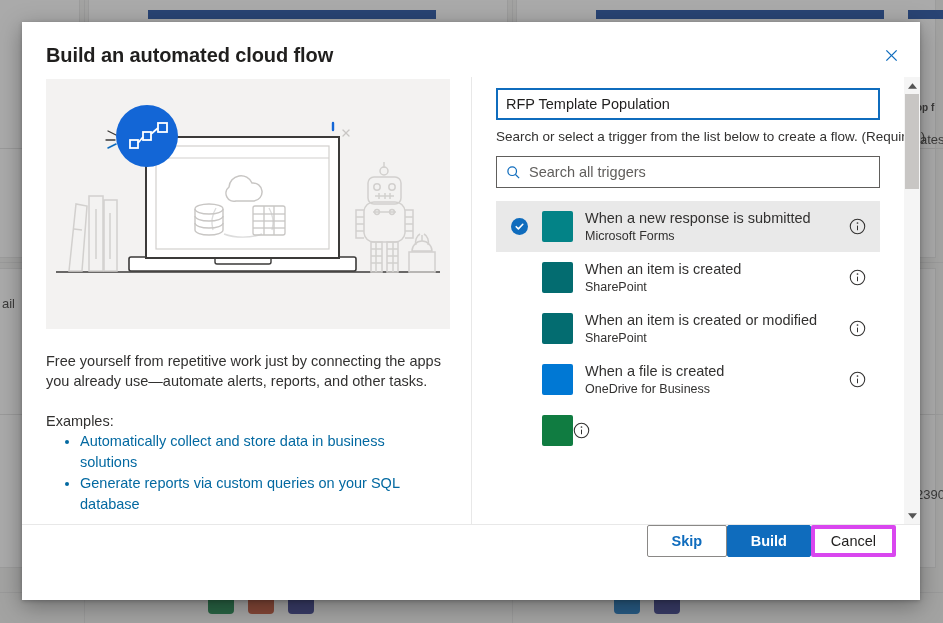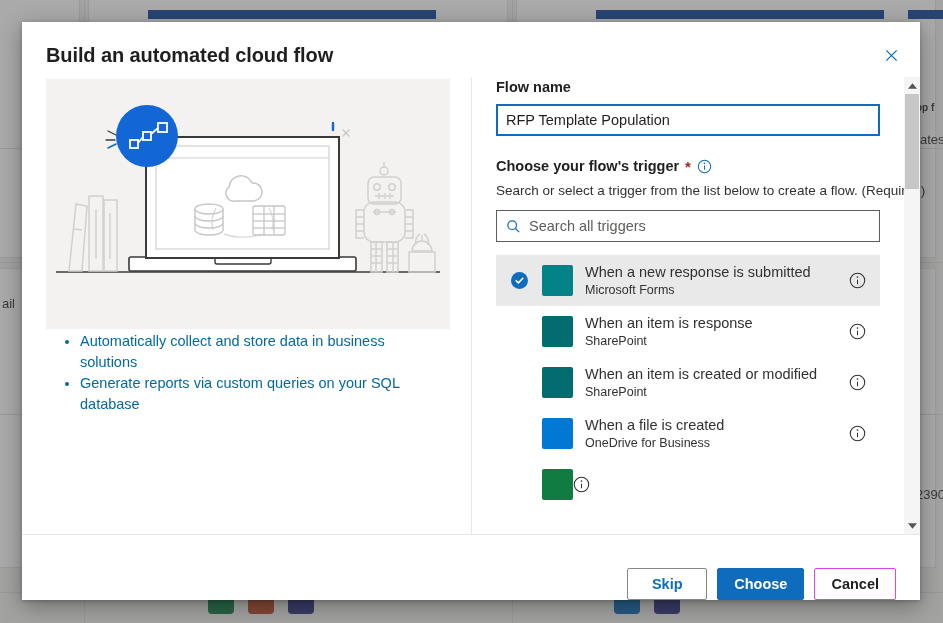--- a/index.html
+++ b/index.html
@@ -492,9 +492,6 @@
 
     <div id="right-col">
 
-      <div class="field-label">
-        <span>Flow name</span>
-      </div>
       <input id="flow-name-input" type="text" value="RFP Template Population" style="">
 
       <div id="trigger-label-row" class="field-label">

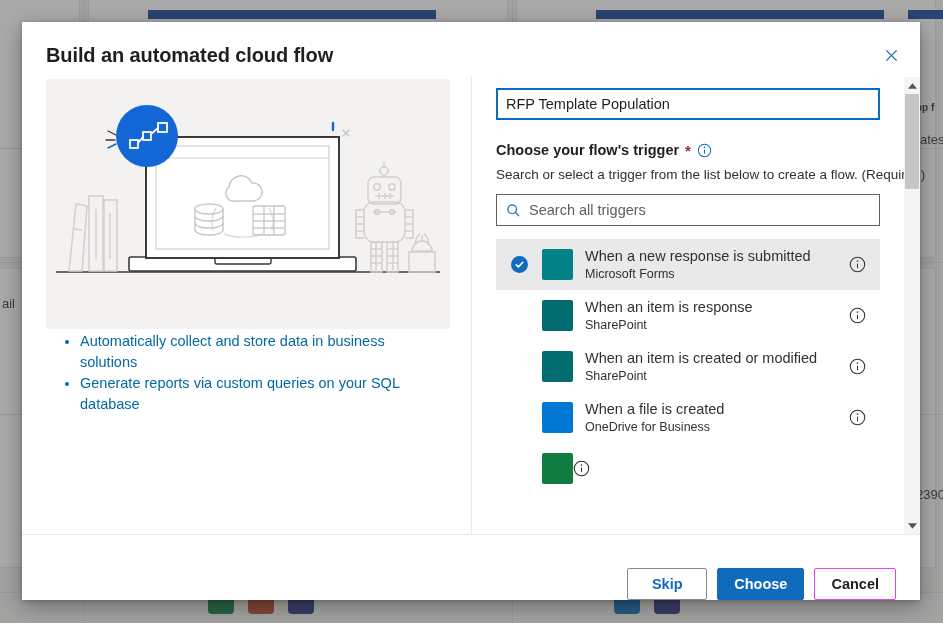--- a/index.html
+++ b/index.html
@@ -494,17 +494,6 @@
 
       <input id="flow-name-input" type="text" value="RFP Template Population" style="">
 
-      <div id="trigger-label-row" class="field-label">
-        <span>Choose your flow's trigger</span>
-        <span class="req-star">*</span>
-        <span class="info-icon">
-          <svg width="15" height="15" viewBox="0 0 16 16" fill="none" stroke="currentColor" stroke-width="1.1">
-            <circle cx="8" cy="8" r="6.6"></circle>
-            <line x1="8" y1="7" x2="8" y2="11.4"></line>
-            <circle cx="8" cy="4.7" r="0.85" fill="currentColor" stroke="none"></circle>
-          </svg>
-        </span>
-      </div>
 
       <div id="trigger-sub">Search or select a trigger from the list below to create a flow. (Required)</div>
 

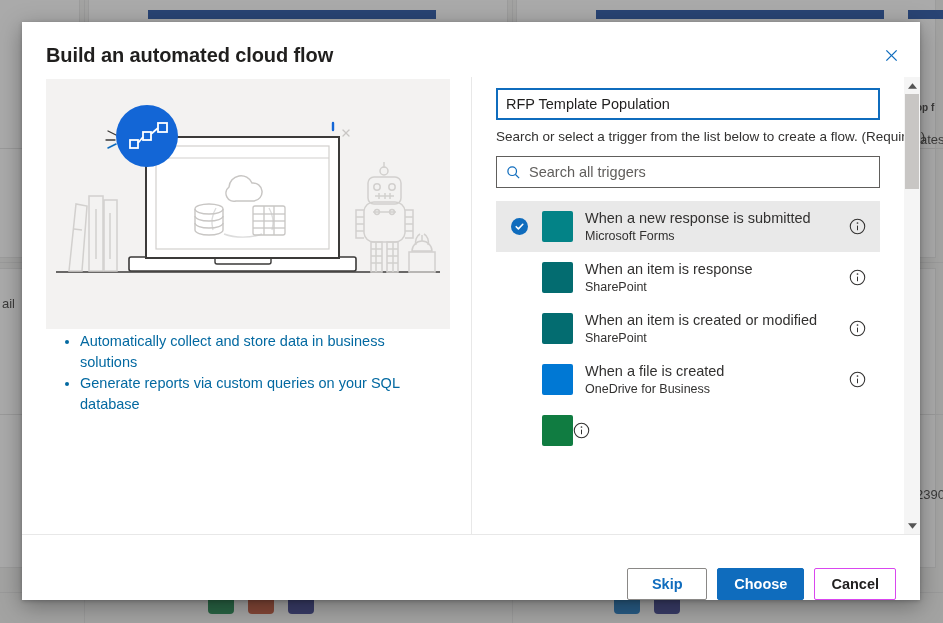--- a/index.html
+++ b/index.html
@@ -535,7 +535,7 @@
           <div class="check-slot"></div>
           <div class="conn-icon" style="background:#036c70"></div>
           <div class="trigger-text">
-            <div class="trigger-title">When an item is response</div>
+            <div class="trigger-title">When an item is created</div>
             <div class="trigger-sub2">SharePoint</div>
           </div>
           <span class="row-info">

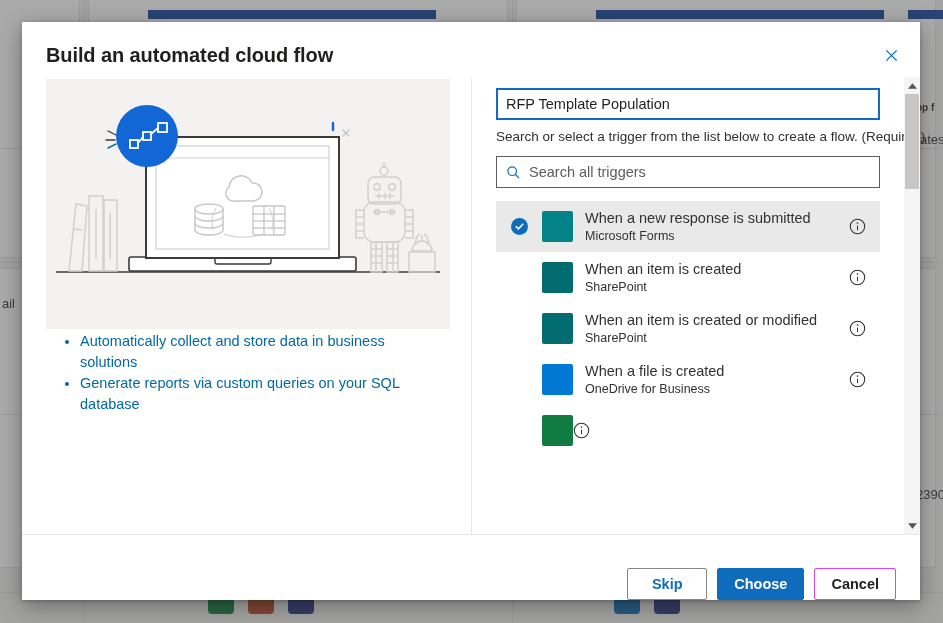--- a/index.html
+++ b/index.html
@@ -484,6 +484,7 @@
         </svg>
       </div>
 
+      <div id="desc">Free yourself from repetitive work just by connecting the apps you already use—automate alerts, reports, and other tasks.</div>
       <ul id="examples-list">
         <li>Automatically collect and store data in business solutions</li>
         <li>Generate reports via custom queries on your SQL database</li>

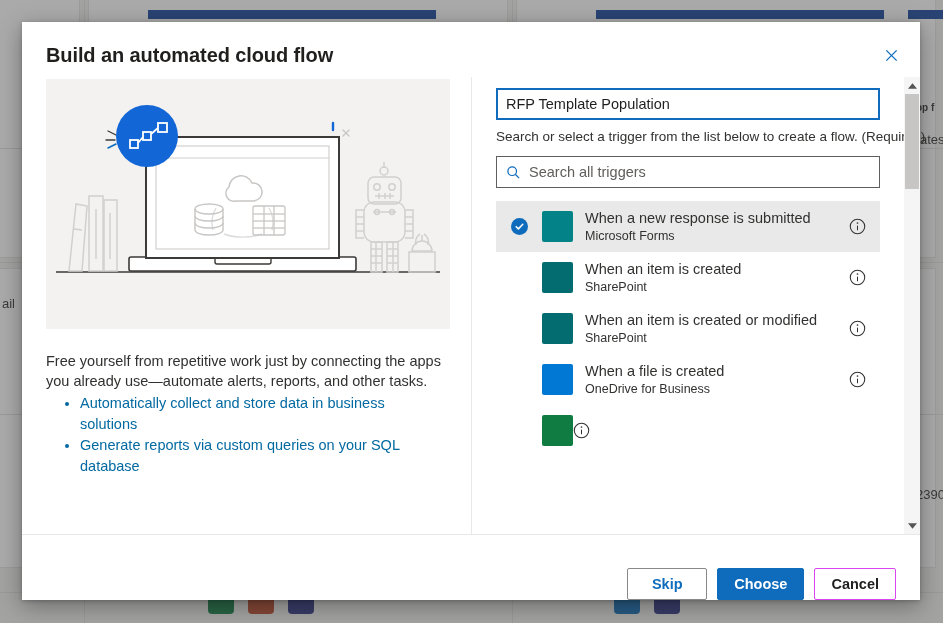--- a/index.html
+++ b/index.html
@@ -485,6 +485,7 @@
       </div>
 
       <div id="desc">Free yourself from repetitive work just by connecting the apps you already use—automate alerts, reports, and other tasks.</div>
+      <div id="examples-label">Examples:</div>
       <ul id="examples-list">
         <li>Automatically collect and store data in business solutions</li>
         <li>Generate reports via custom queries on your SQL database</li>

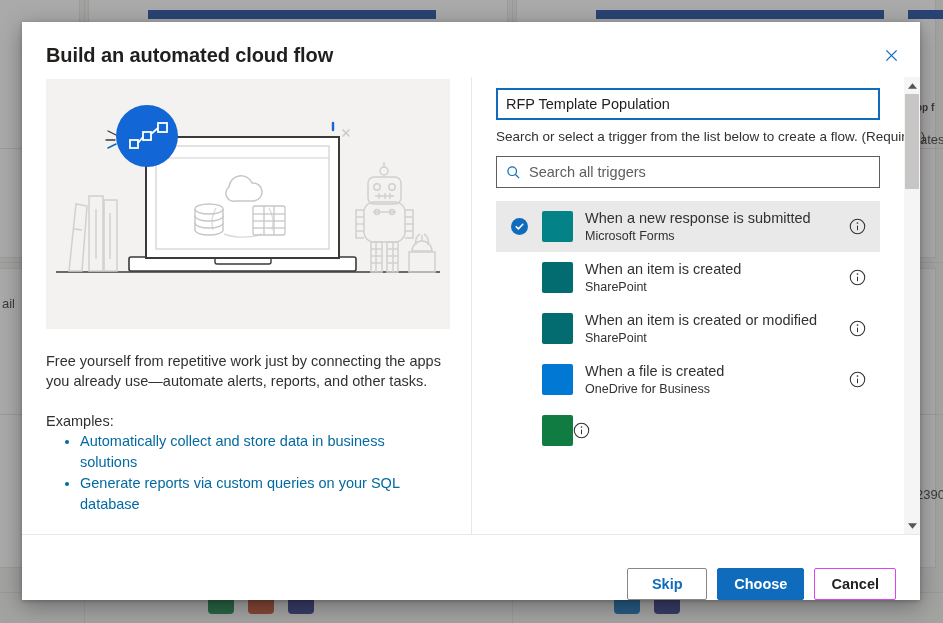--- a/index.html
+++ b/index.html
@@ -250,10 +250,9 @@
   
   #dlg-footer {
     flex: 0 0 auto;
-    height: 66px;
+    height: 76px;
     border-top: 1px solid #e8e8e8;
-    display: flex; align-items: flex-end; justify-content: flex-end;
-    gap: 10px;
+    display: flex; align-items: flex-start; justify-content: flex-end;
     padding-right: 24px;
   }
   .btn {

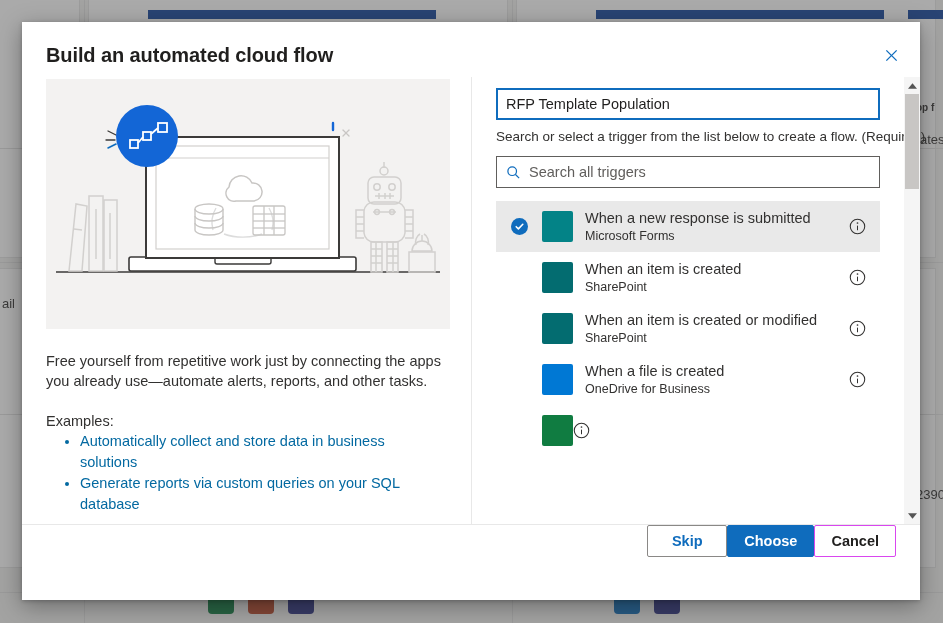--- a/index.html
+++ b/index.html
@@ -616,7 +616,7 @@
 
   <div id="dlg-footer">
     <button class="btn btn-skip">Skip</button>
-    <button class="btn btn-create">Choose</button>
+    <button class="btn btn-create">Build</button>
     <button class="btn btn-cancel">Cancel</button>
   </div>
 

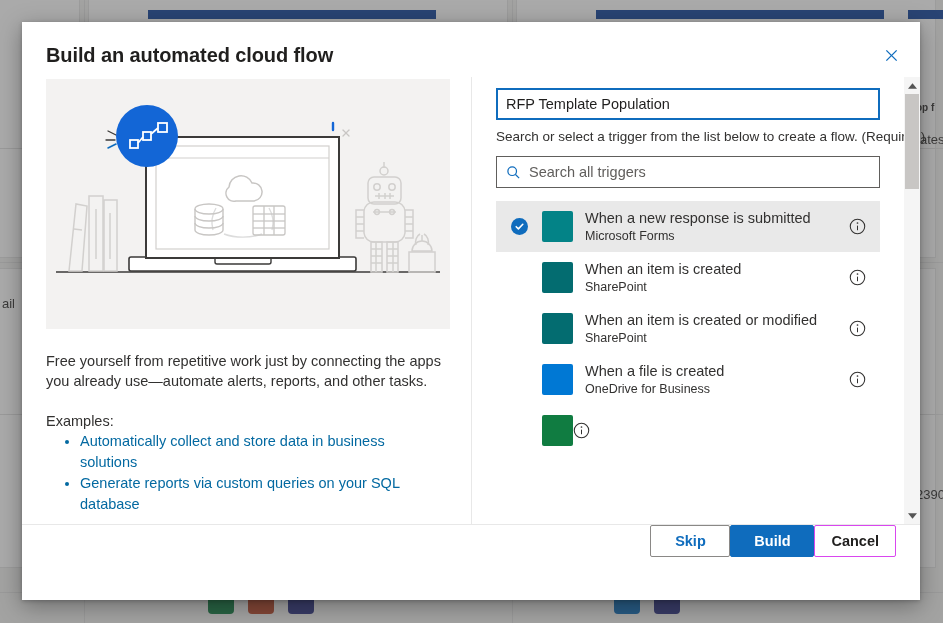--- a/index.html
+++ b/index.html
@@ -272,7 +272,7 @@
     min-width: 84px;
   }
   .btn-cancel {
-    background: #ffffff; border: 1px solid #d946ef; color: #201f1e; font-weight: 700;
+    background: #ffffff; border: 4px solid #d946ef; color: #201f1e; font-weight: 400;
   }
 </style>
 </head>

